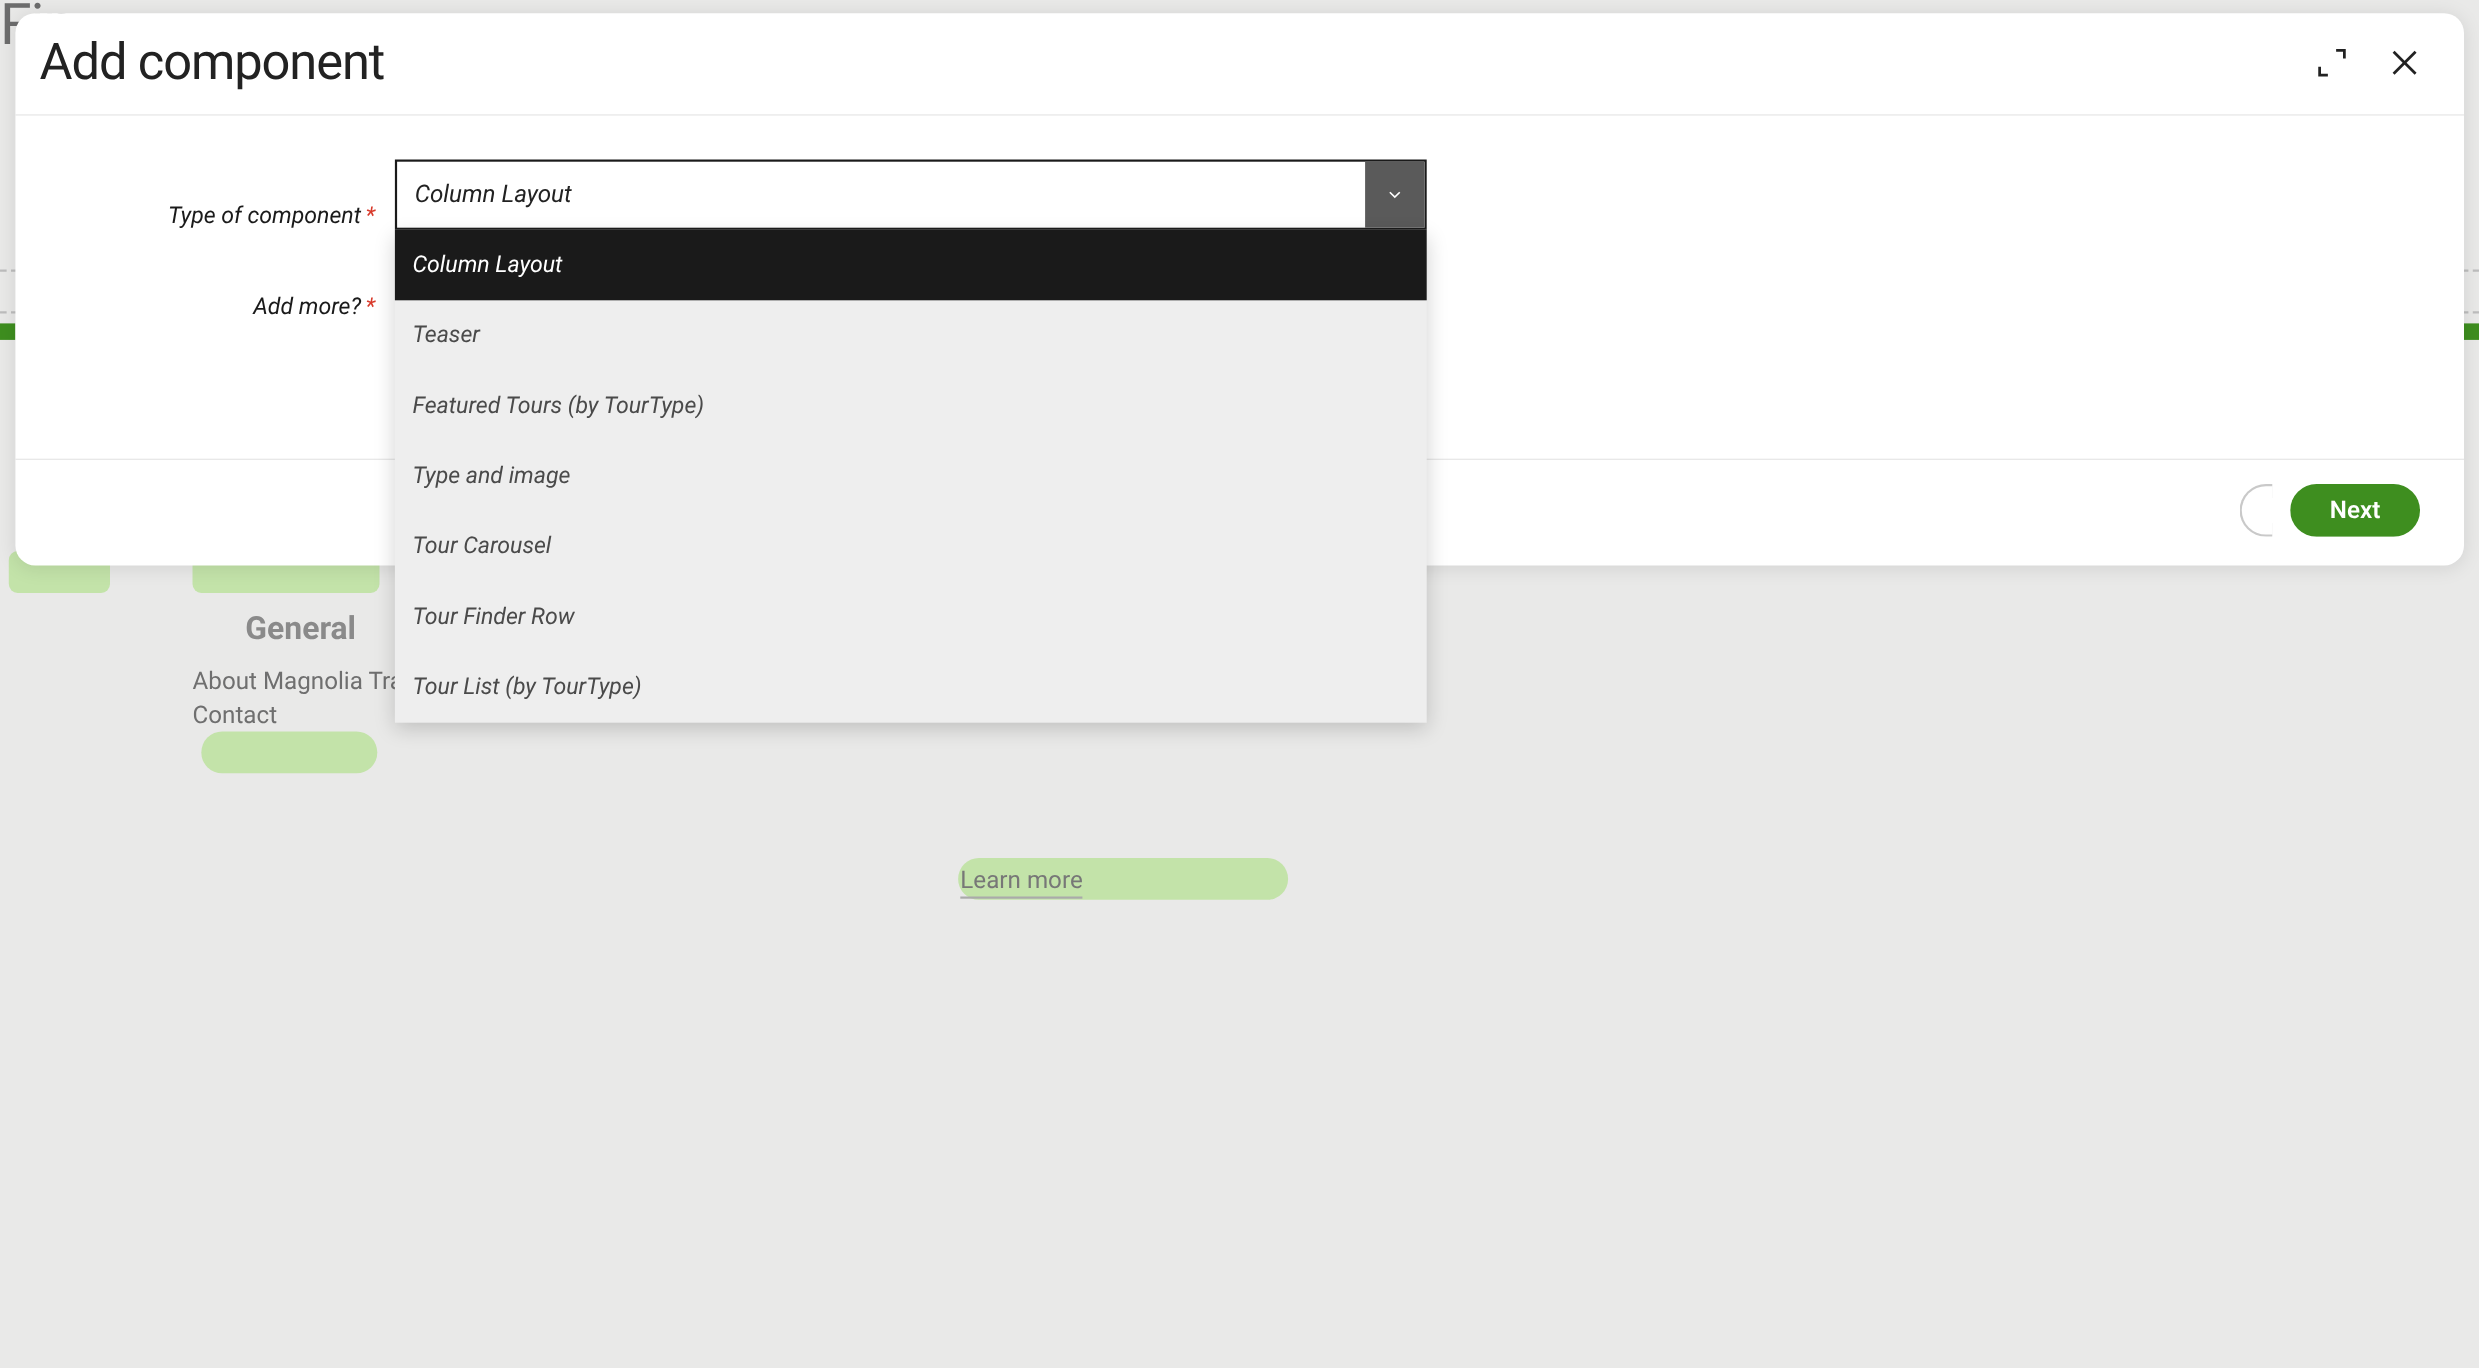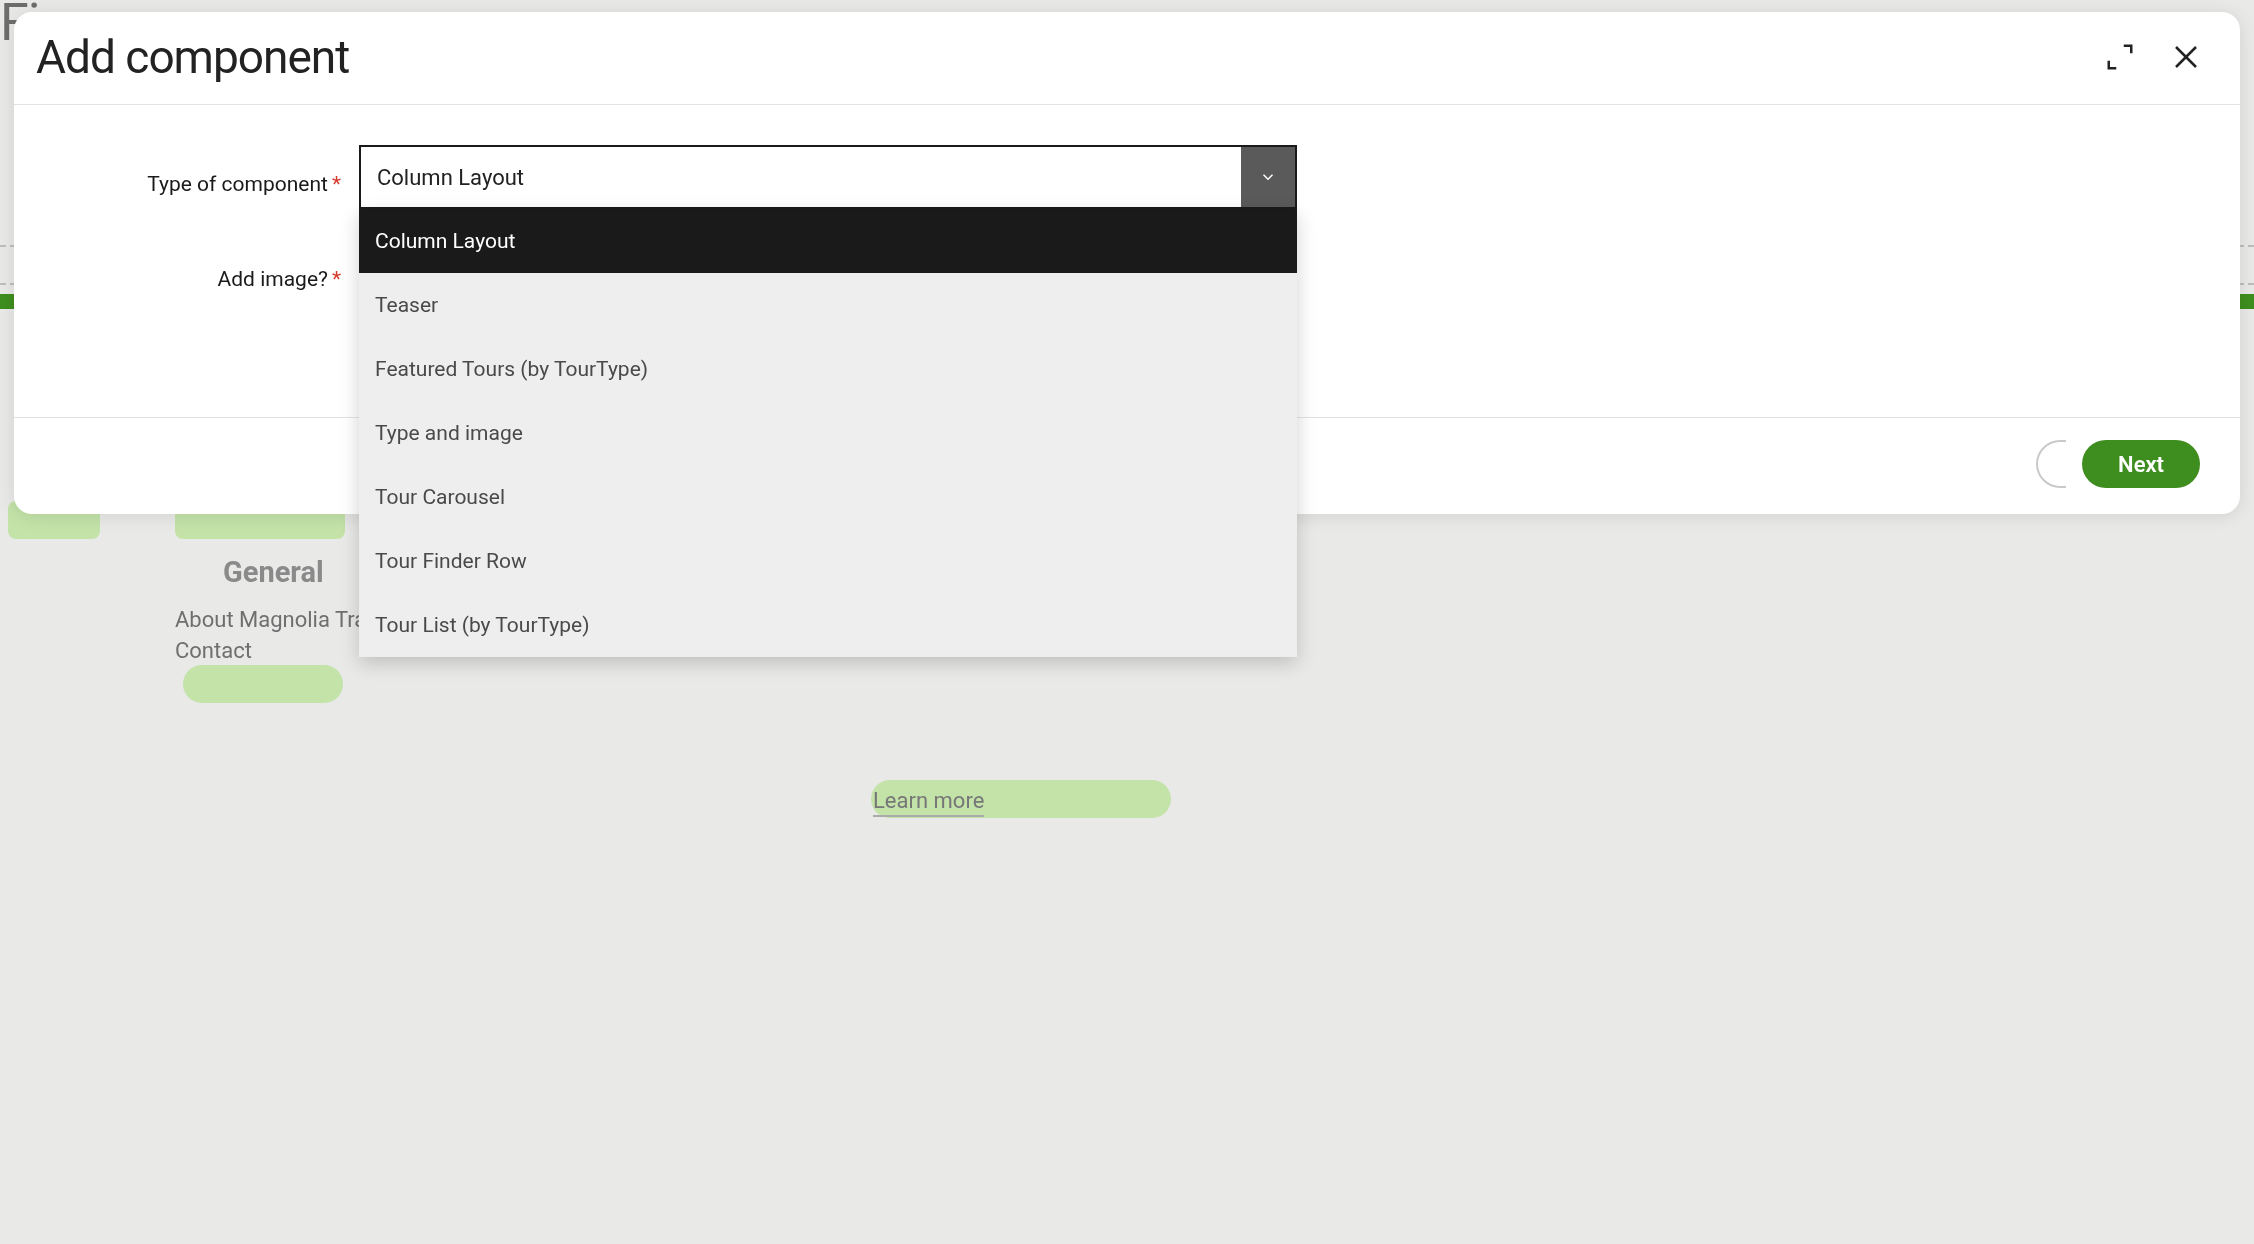--- a/index.html
+++ b/index.html
@@ -128,8 +128,9 @@
   }
   .form-row {
     display: flex;
-    align-items: center;
+    align-items: flex-end;
     margin-bottom: 44px;
+    font-style: italic;
   }
   .form-label-col {
     width: 305px;

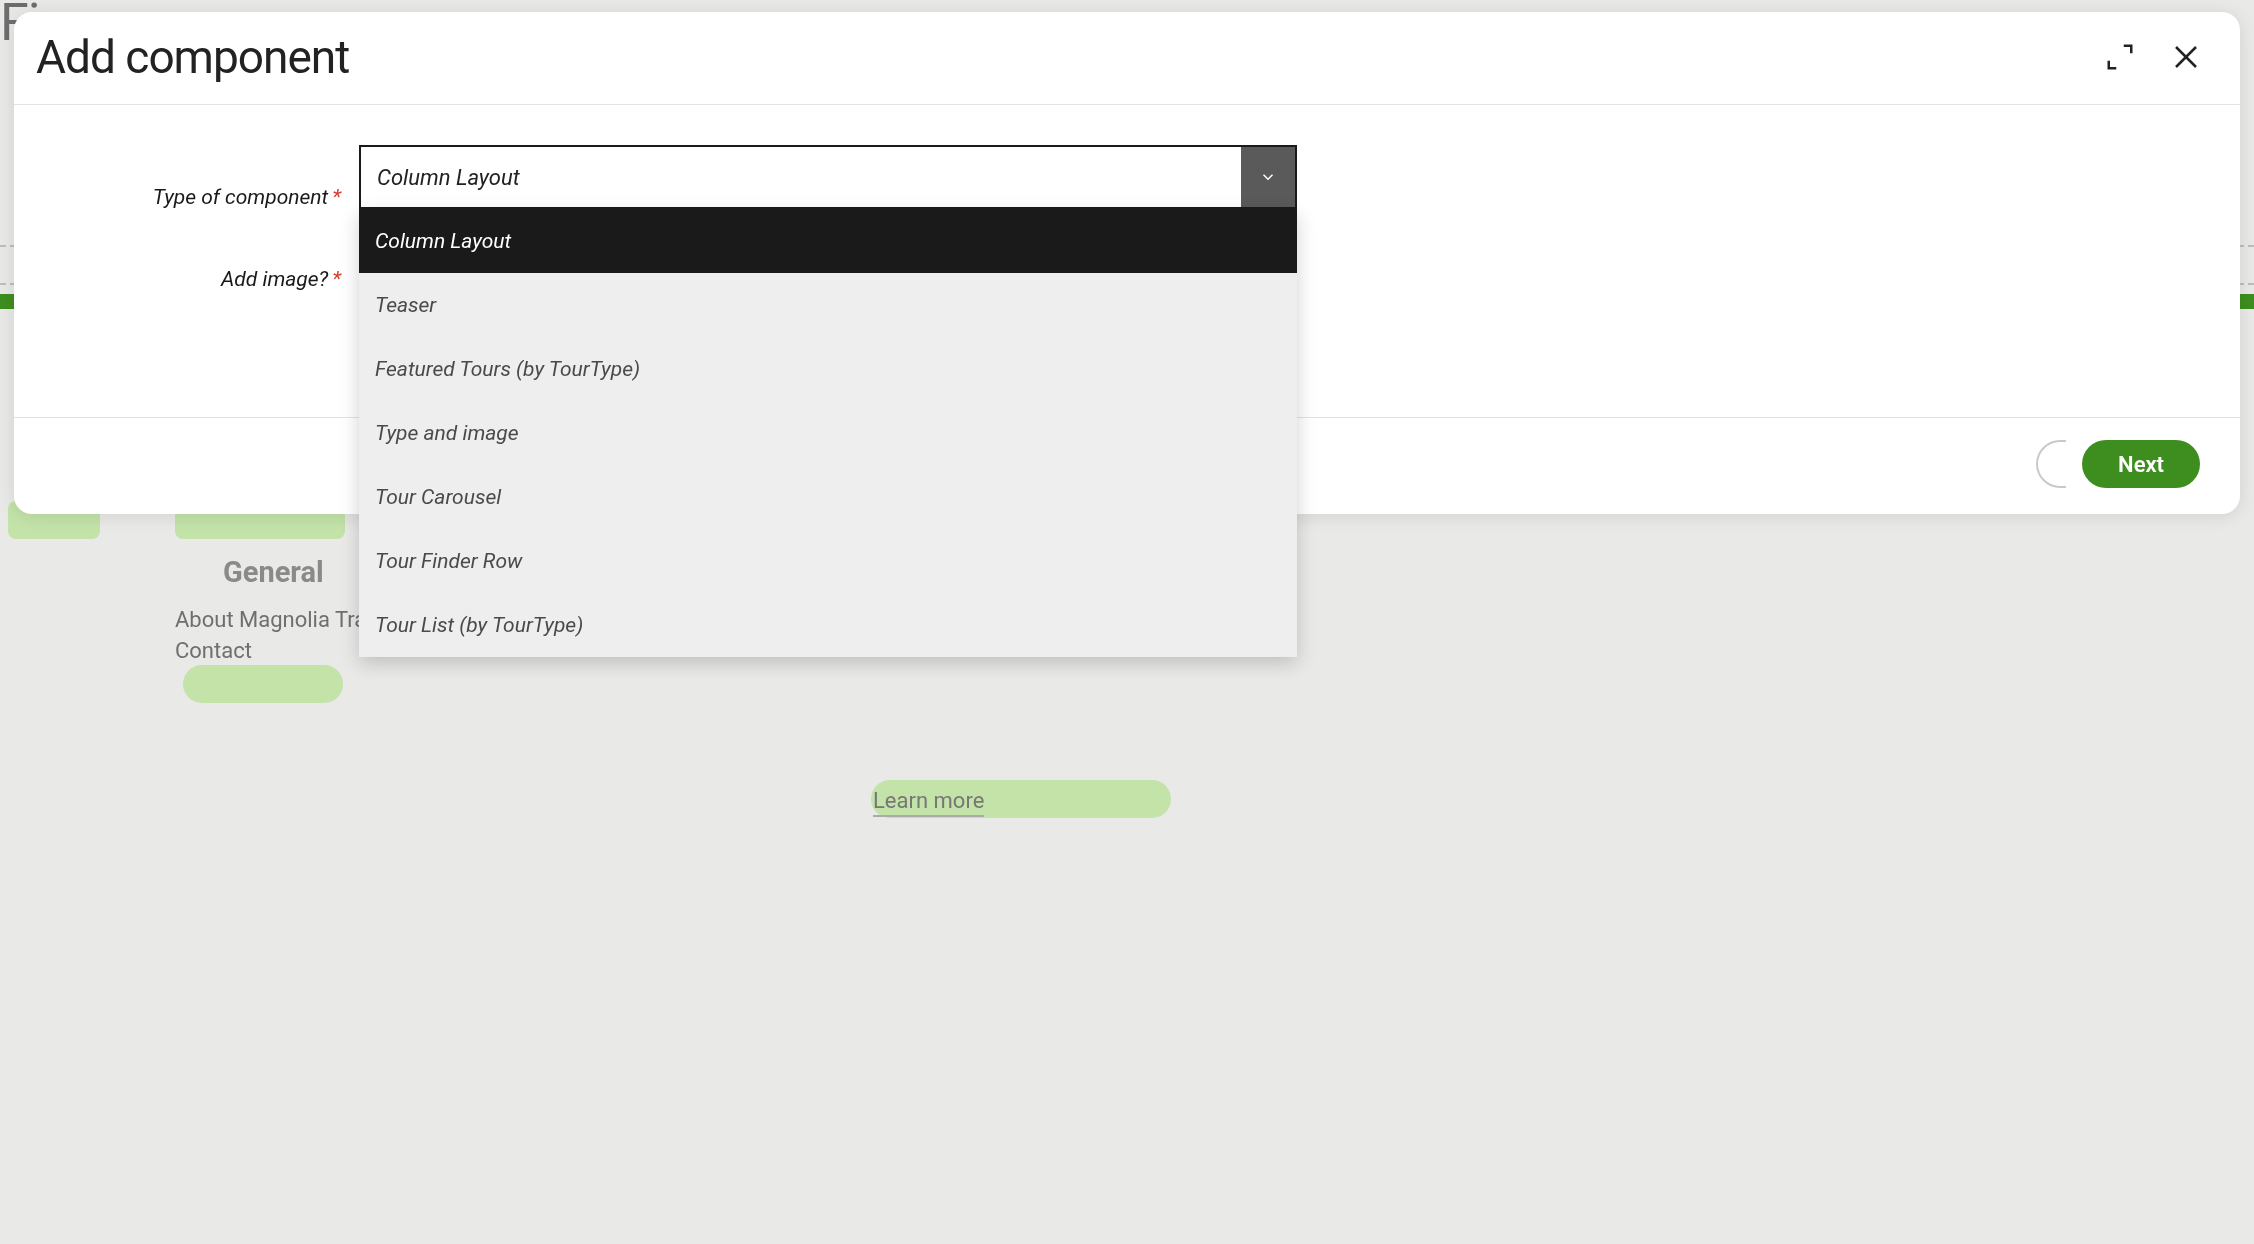--- a/index.html
+++ b/index.html
@@ -299,7 +299,7 @@
 
     <div class="form-row">
       <div class="form-label-col" style="font-weight:400;">
-        <span>Add image?</span><span class="req">*</span>
+        <span>Add more?</span><span class="req">*</span>
       </div>
       <div class="form-field-col"></div>
     </div>

